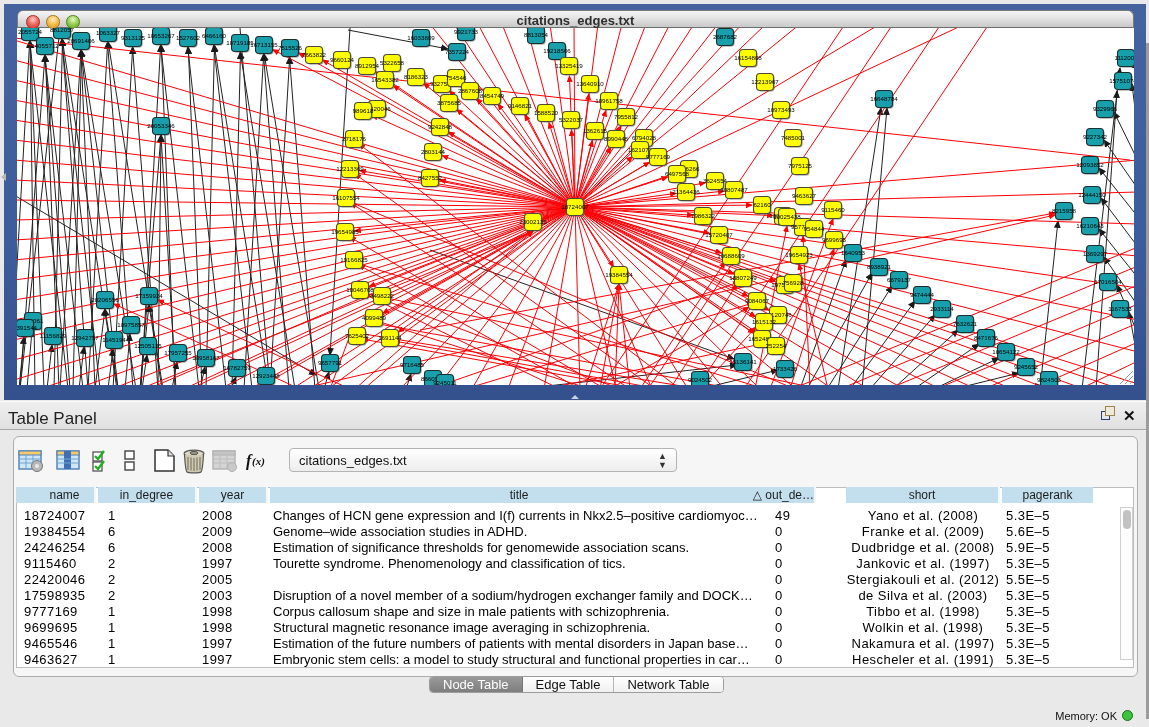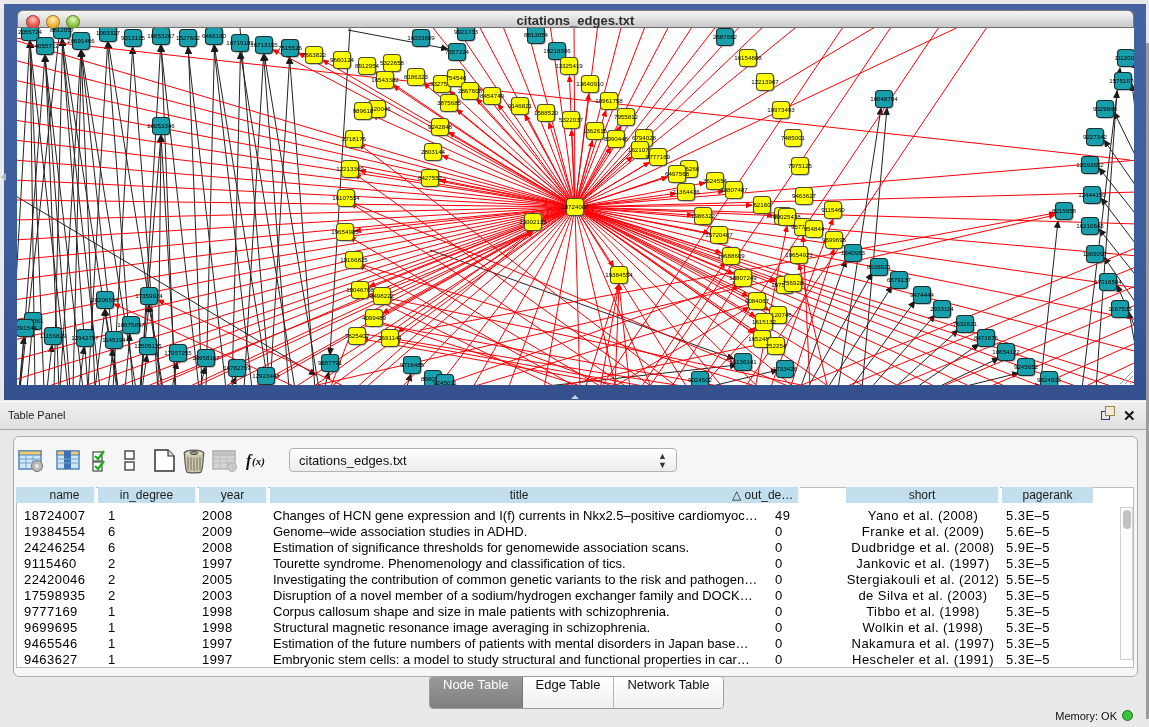--- a/index.html
+++ b/index.html
@@ -19,7 +19,7 @@
 #canvas { position:absolute; left:0; top:18px; width:1117px; height:357px; background:#fff; overflow:hidden; }
 #tphead { position:absolute; left:0; top:401px; width:1149px; height:29px;
   background:linear-gradient(180deg,#efefef,#e0e0e0); border-top:1px solid #fbfbfb; border-bottom:1px solid #a8a8a8; }
-#tphead .t { position:absolute; left:8px; top:7px; font-size:11px; color:#1e1e1e; }
+#tphead .t { position:absolute; left:8px; top:7px; font-size:17px; color:#1e1e1e; }
 #xicon { position:absolute; left:1123px; top:5px; font-size:15px; font-weight:bold; color:#111; }
 #flicon { position:absolute; left:1101px; top:9px; width:9px; height:9px; border:1.4px solid #2b3f77; }
 #flicon:before { content:""; position:absolute; left:3px; top:-6px; width:8px; height:8px; border:1.4px solid #9a854f; background:#efe9d8; }

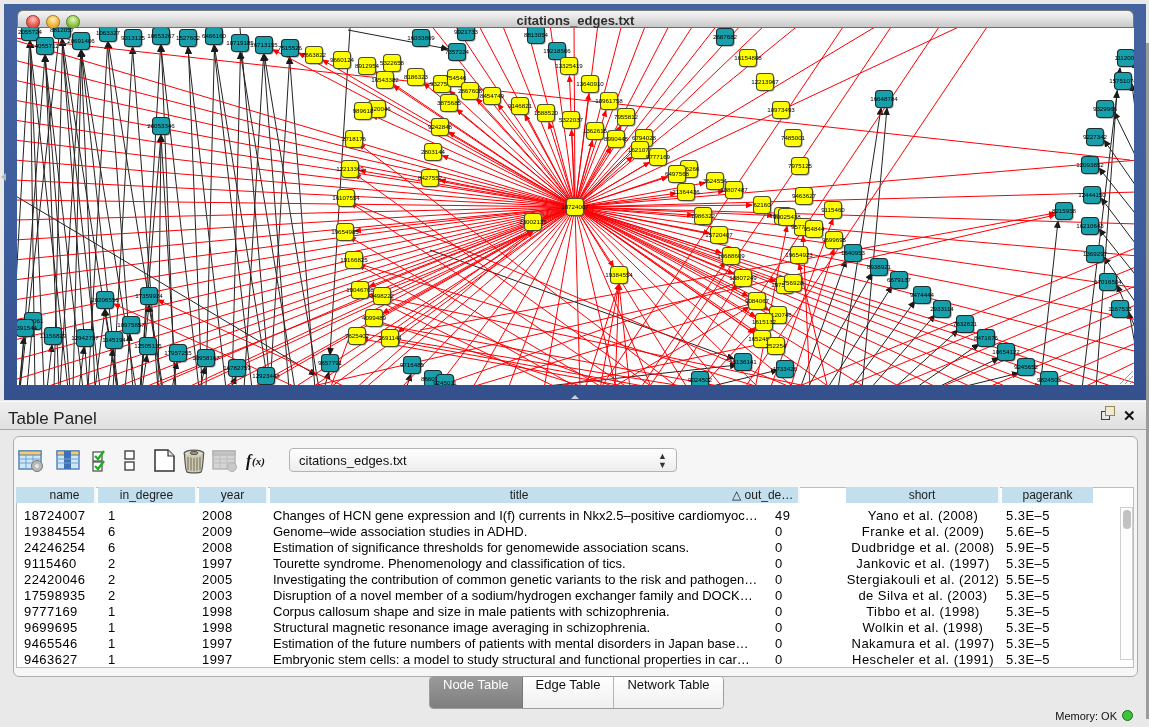--- a/index.html
+++ b/index.html
@@ -818,7 +818,7 @@
   <div class="hc" style="left:98px;width:99px;">in_degree</div>
   <div class="hc" style="left:199px;width:69px;">year</div>
   <div class="hc" style="left:270px;width:500px;">title</div>
-  <div class="hc" style="left:728px;width:72px;text-align:left;padding-left:4px;">△ out_de…</div>
+  <div class="hc" style="left:744px;width:72px;text-align:right;padding-left:4px;">△ out_de…</div>
   <div class="hc" style="left:846px;width:154px;">short</div>
   <div class="hc" style="left:1002px;width:91px;border-right:none;">pagerank</div>
 <div class="tr" style="top:507px">

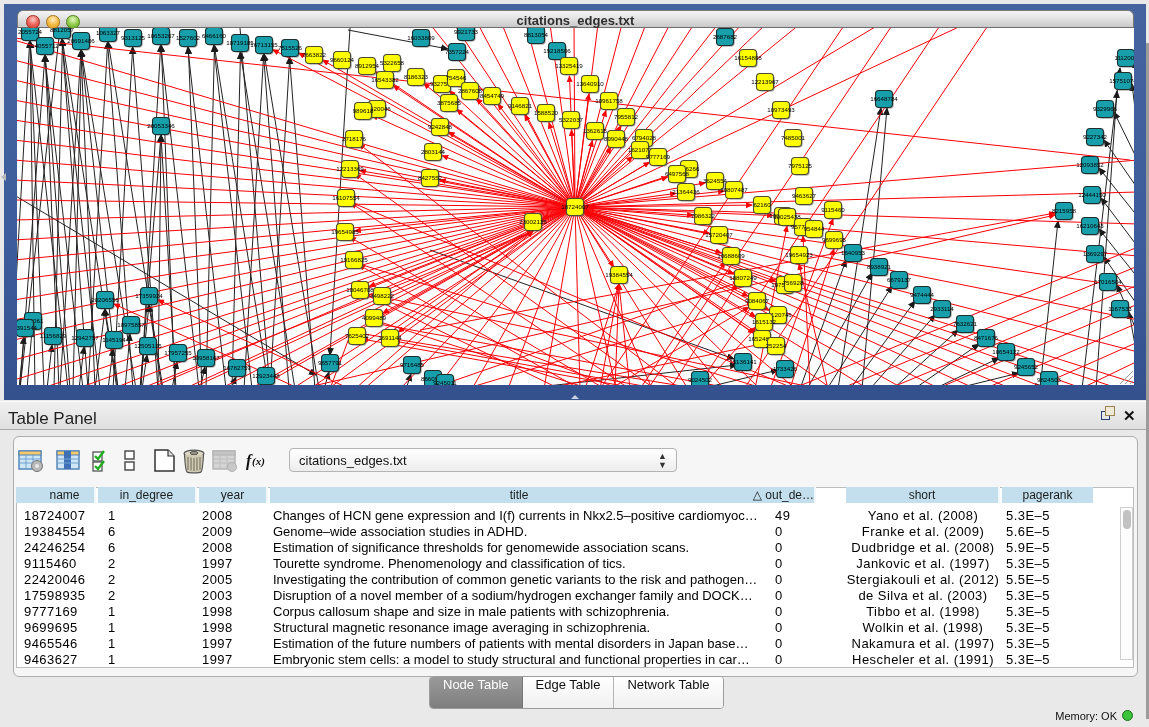--- a/index.html
+++ b/index.html
@@ -861,7 +861,6 @@
       <span class="c0">22420046</span>
       <span class="c1">2</span>
       <span class="c2">2005</span>
-      <span class="c3">Investigating the contribution of common genetic variants to the risk and pathogen…</span>
       <span class="c4">0</span>
       <span class="c5">Stergiakouli et al. (2012)</span>
       <span class="c6">5.5E–5</span>

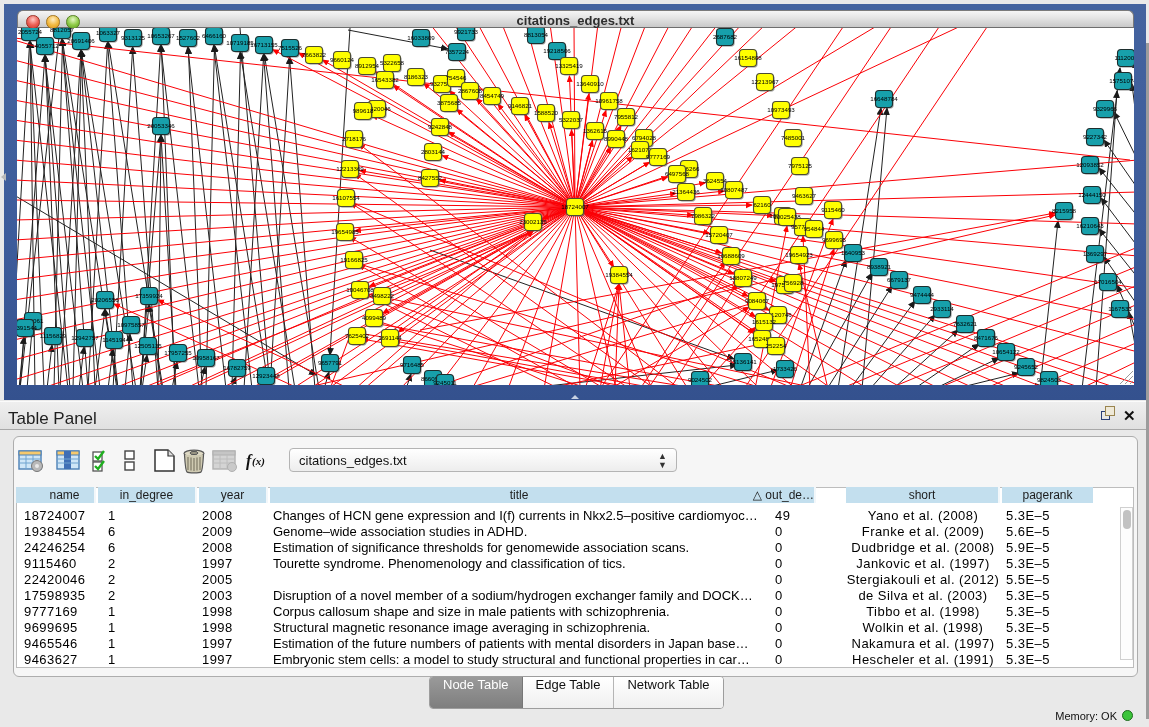--- a/index.html
+++ b/index.html
@@ -35,7 +35,7 @@
 .c4 { left:759px; } .c5 { left:830px; width:154px; text-align:center; } .c6 { left:990px; }
 #vsb { position:absolute; left:1120px; top:507px; width:13px; height:153px; background:#fdfdfd; border:1px solid #d0d0d0; }
 #vsb .th { position:absolute; left:1.5px; top:2px; width:8px; height:19px; border-radius:5px; background:#c2c2c2; }
-#tabs { position:absolute; left:429px; top:676px; height:33px; border:1px solid #9d9d9d; border-radius:4px;
+#tabs { position:absolute; left:429px; top:676px; height:17px; border:1px solid #9d9d9d; border-radius:4px;
   overflow:hidden; background:#fff; display:flex; }
 #tabs div { font-size:13px; padding:0 13px; line-height:16px; color:#111; border-right:1px solid #b5b5b5;
   background:linear-gradient(180deg,#ffffff,#f0f0f0); }

